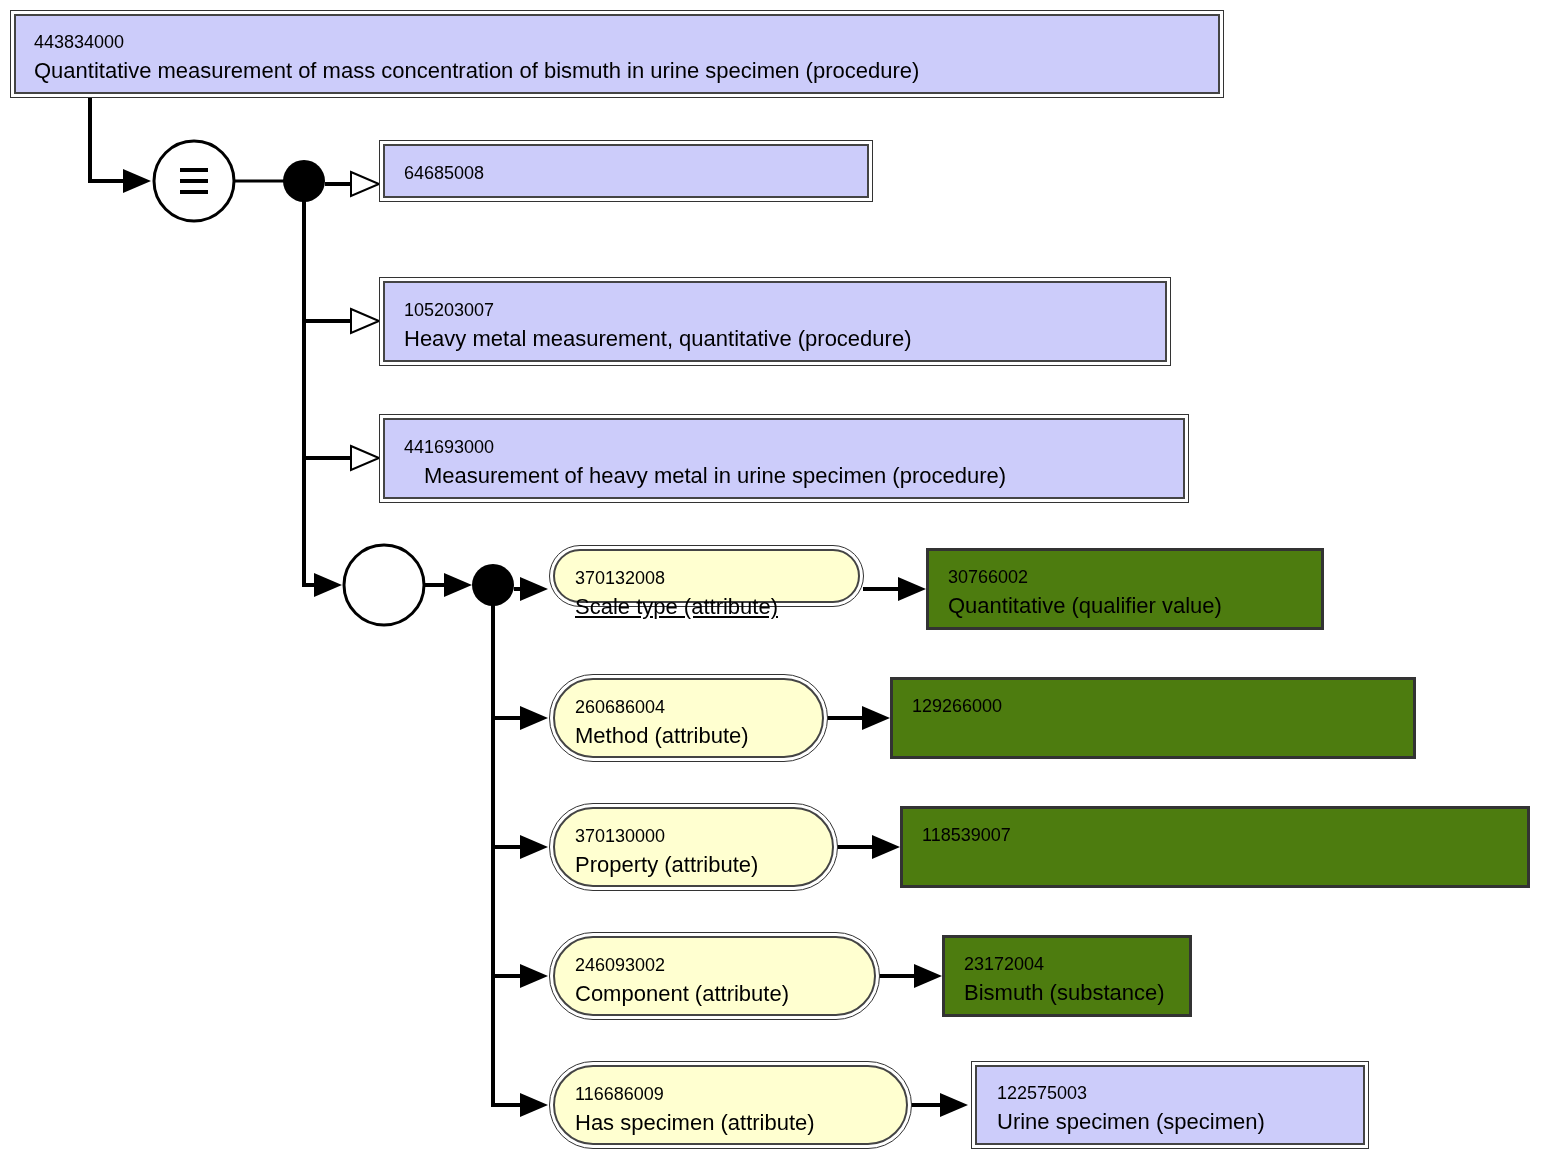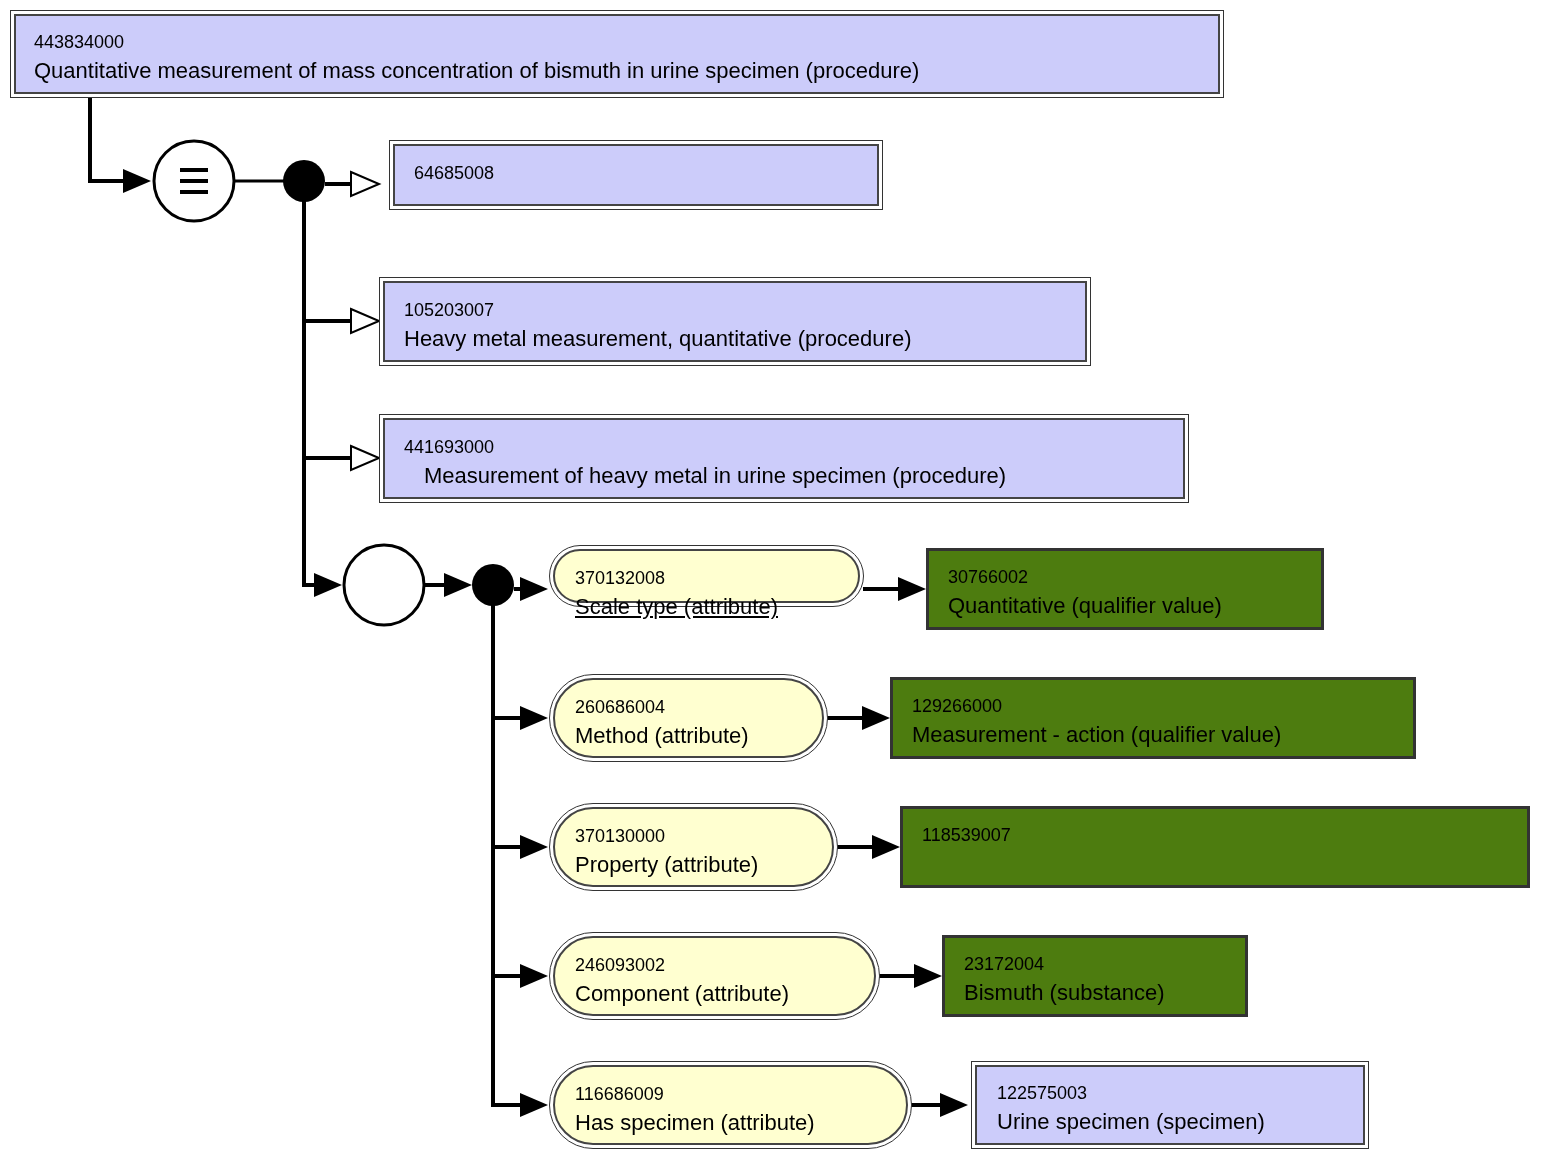--- a/index.html
+++ b/index.html
@@ -102,7 +102,7 @@
   </div>
 </div>
 
-<div class="node concept-defined" style="left:389px; top:140px; width:494px; height:70px;">
+<div class="node concept-defined" style="left:379px; top:140px; width:494px; height:62px;">
   <div class="inner">
     <span class="code" style="left:19px; top:17px;">64685008</span>
   </div>

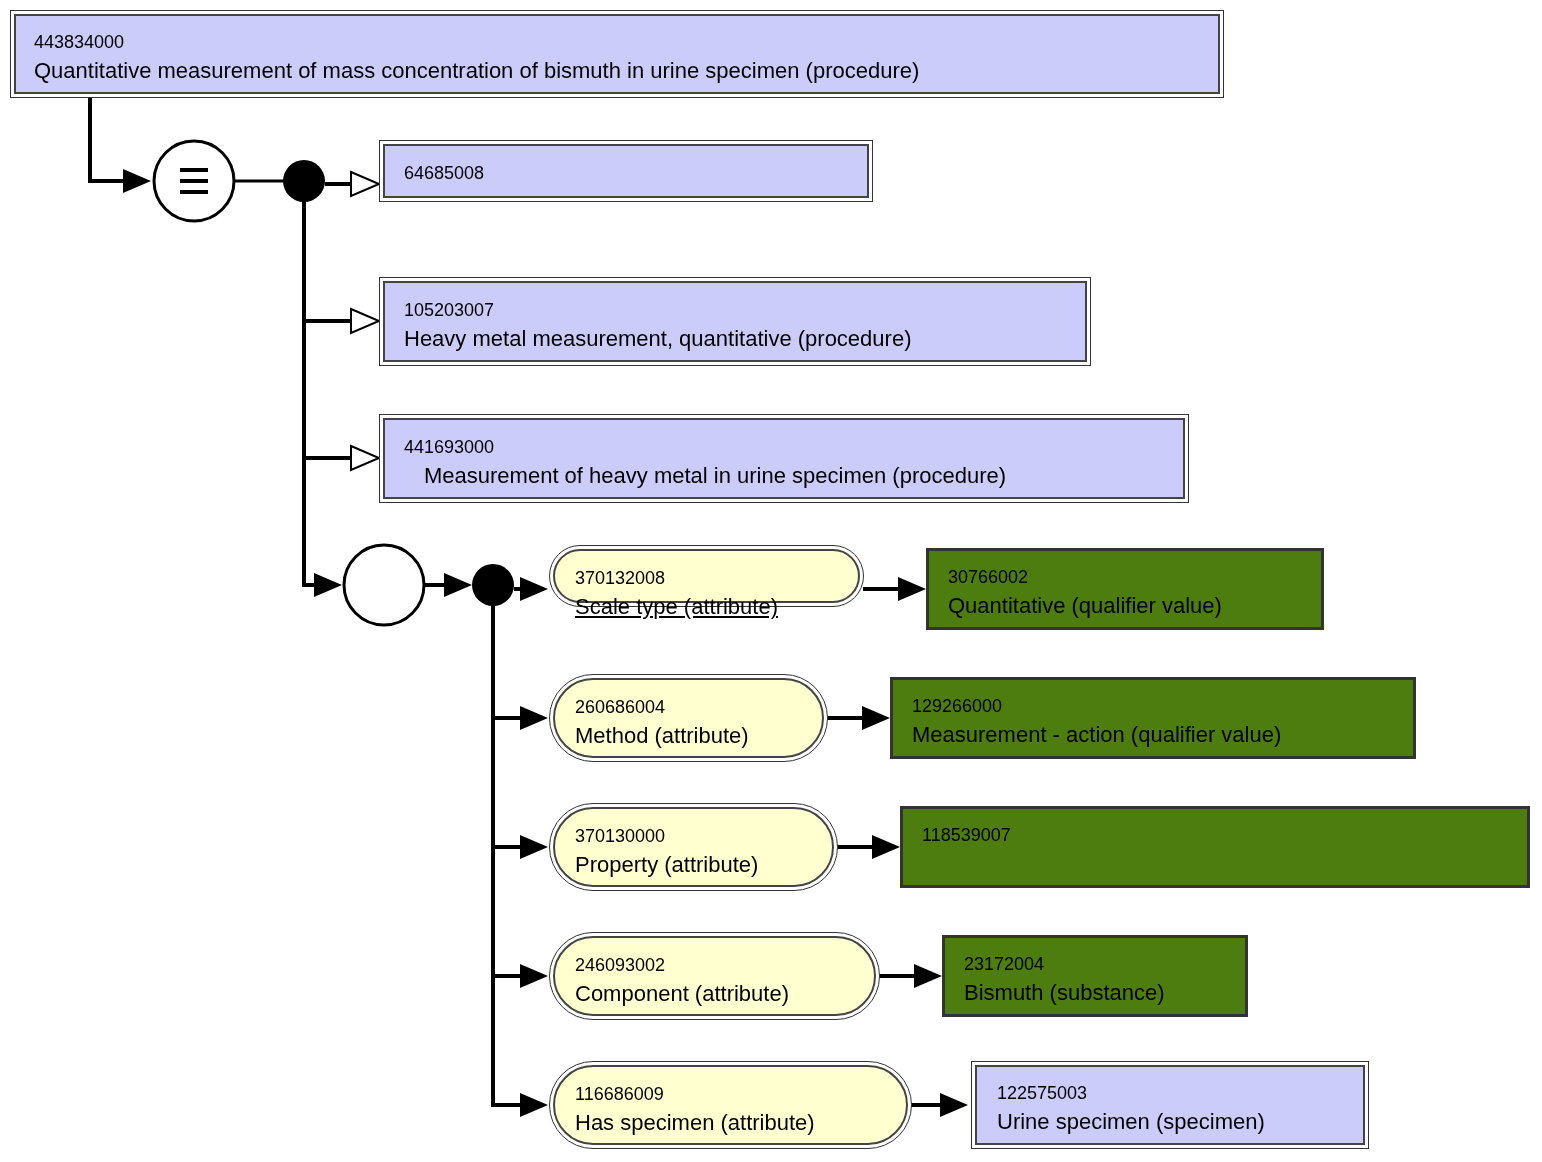--- a/index.html
+++ b/index.html
@@ -108,7 +108,7 @@
   </div>
 </div>
 
-<div class="node concept-defined" style="left:379px; top:277px; width:712px; height:89px;">
+<div class="node concept-defined" style="left:379px; top:277px; width:792px; height:89px;">
   <div class="inner">
     <span class="code" style="left:19px; top:17px;">105203007</span>
     <span class="term" style="left:19px; top:43px;">Heavy metal measurement, quantitative (procedure)</span>

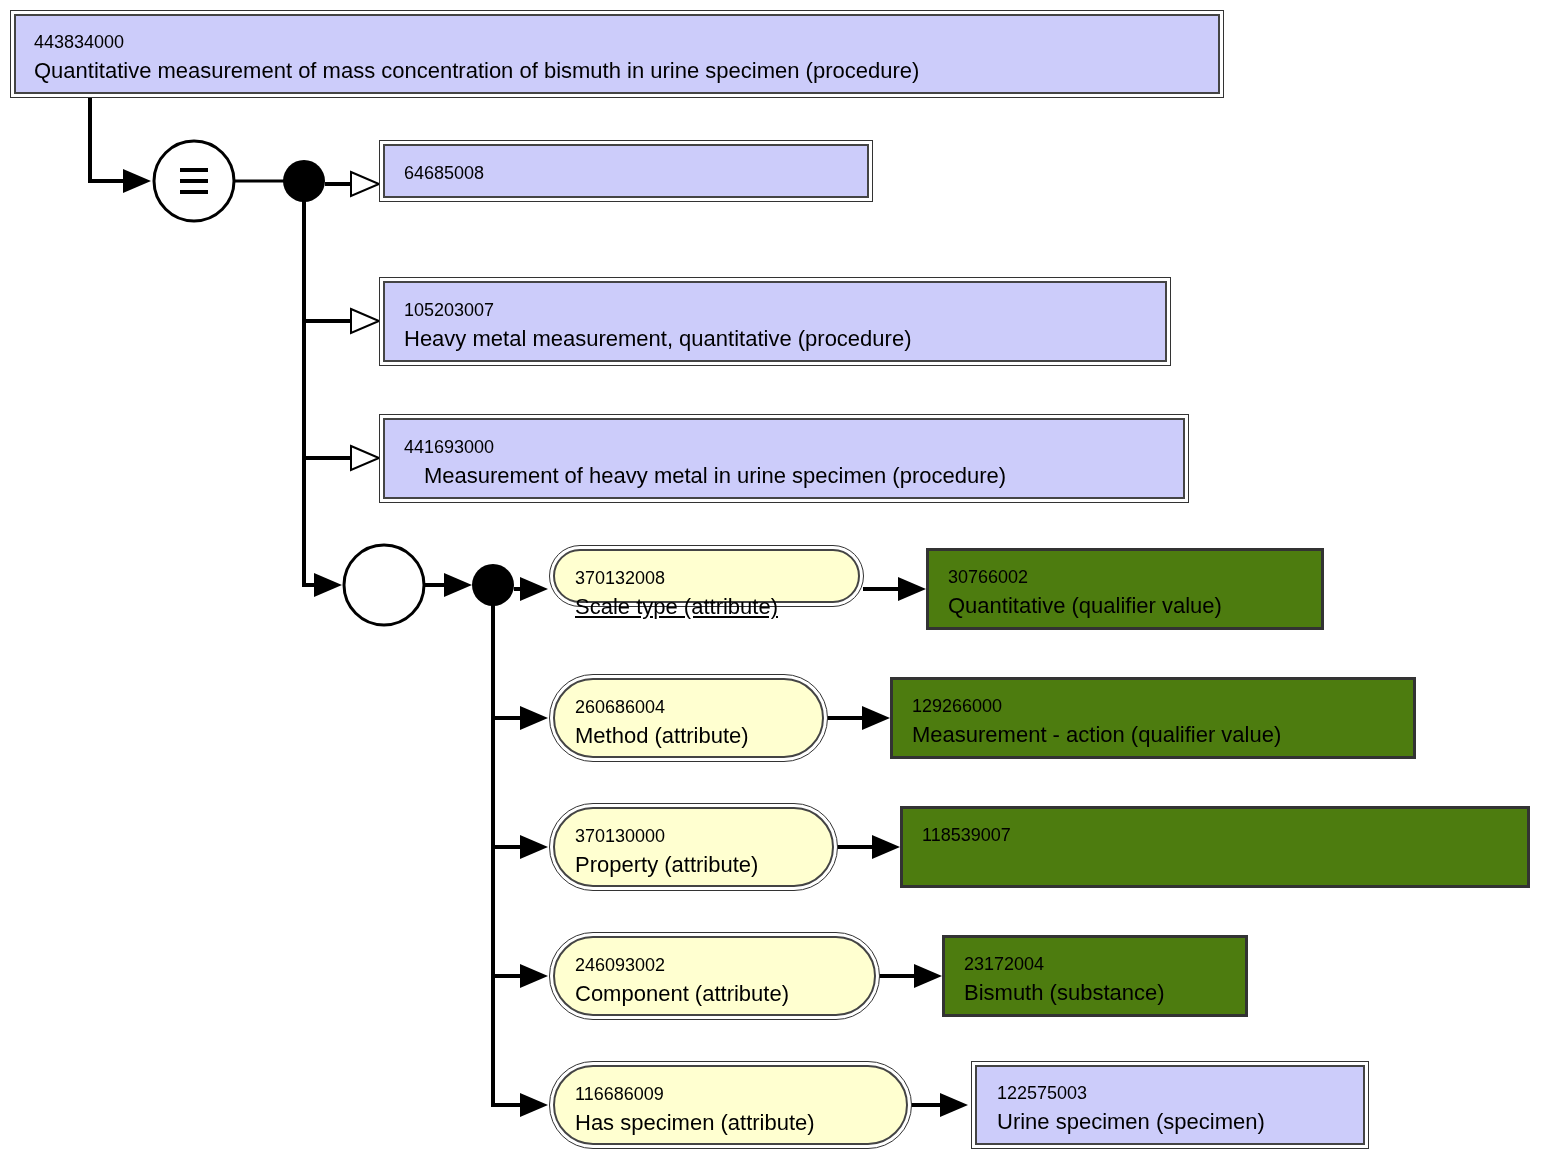--- a/index.html
+++ b/index.html
@@ -162,7 +162,6 @@
 <div class="node concept-primitive" style="left:890px; top:677px; width:526px; height:82px;">
   <div class="inner">
     <span class="code" style="left:19px; top:16px;">129266000</span>
-    <span class="term" style="left:19px; top:42px;">Measurement - action (qualifier value)</span>
   </div>
 </div>
 <div class="node concept-primitive" style="left:900px; top:806px; width:630px; height:82px;">

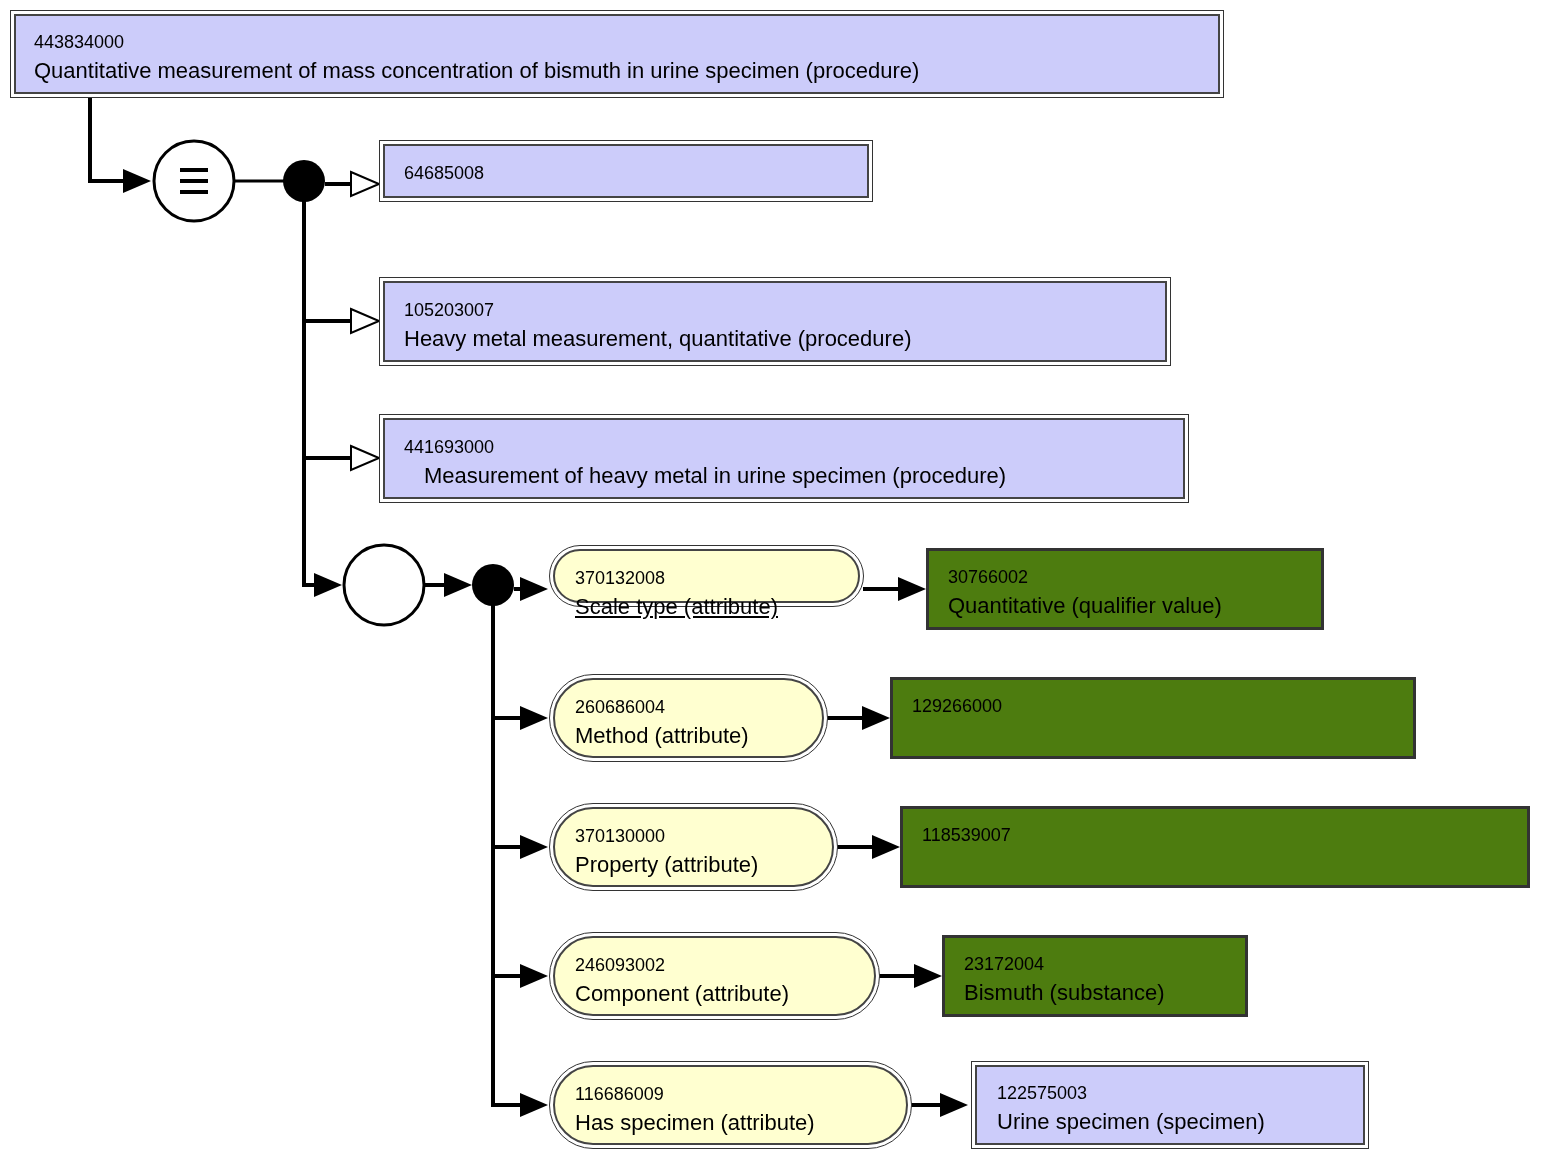--- a/index.html
+++ b/index.html
@@ -169,7 +169,7 @@
     <span class="code" style="left:19px; top:16px;">118539007</span>
   </div>
 </div>
-<div class="node concept-primitive" style="left:942px; top:935px; width:306px; height:82px;">
+<div class="node concept-primitive" style="left:942px; top:935px; width:250px; height:82px;">
   <div class="inner">
     <span class="code" style="left:19px; top:16px;">23172004</span>
     <span class="term" style="left:19px; top:42px;">Bismuth (substance)</span>

